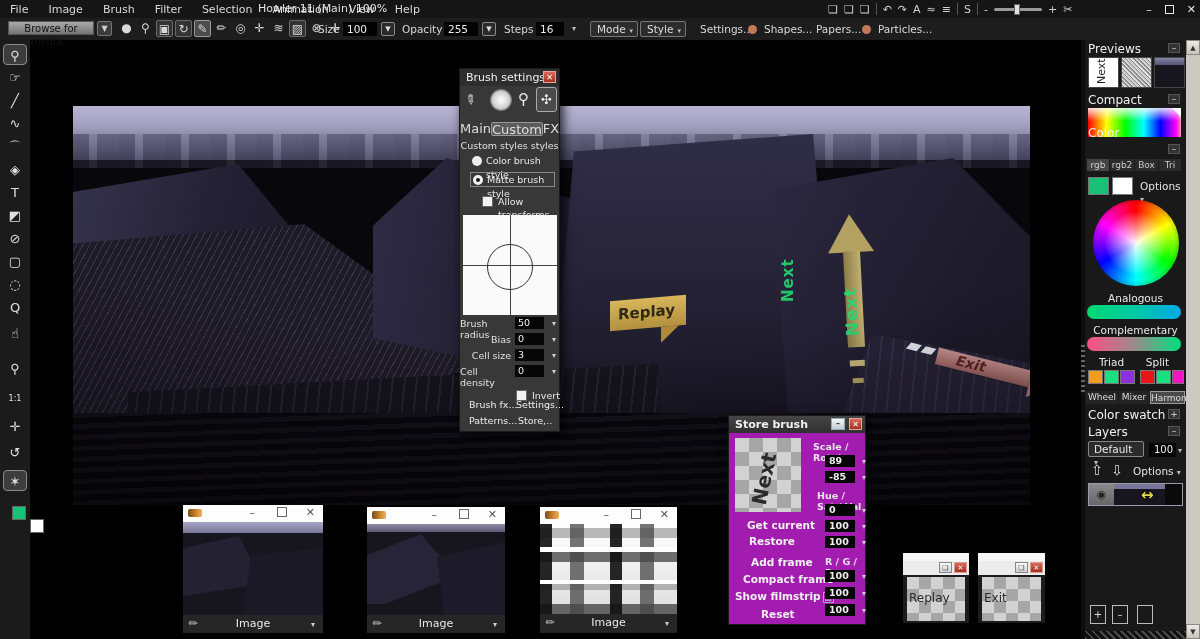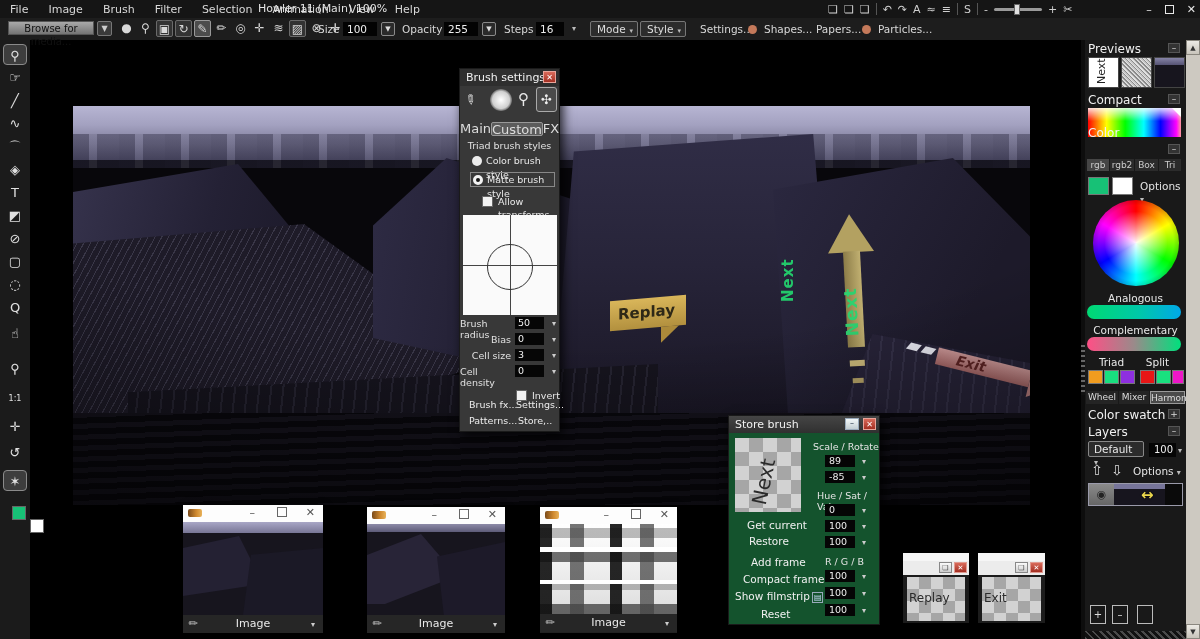--- a/index.html
+++ b/index.html
@@ -337,7 +337,7 @@
     <span class="bd-tab sel">Custom</span>
     <span class="bd-tab">FX</span>
   </div>
-  <div class="bd-sec">Triad brush styles</div>
+  <div class="bd-sec">Custom styles styles</div>
   <div class="bd-radio-row">
     <span class="radio filled"></span>
     <span>Color brush style</span>

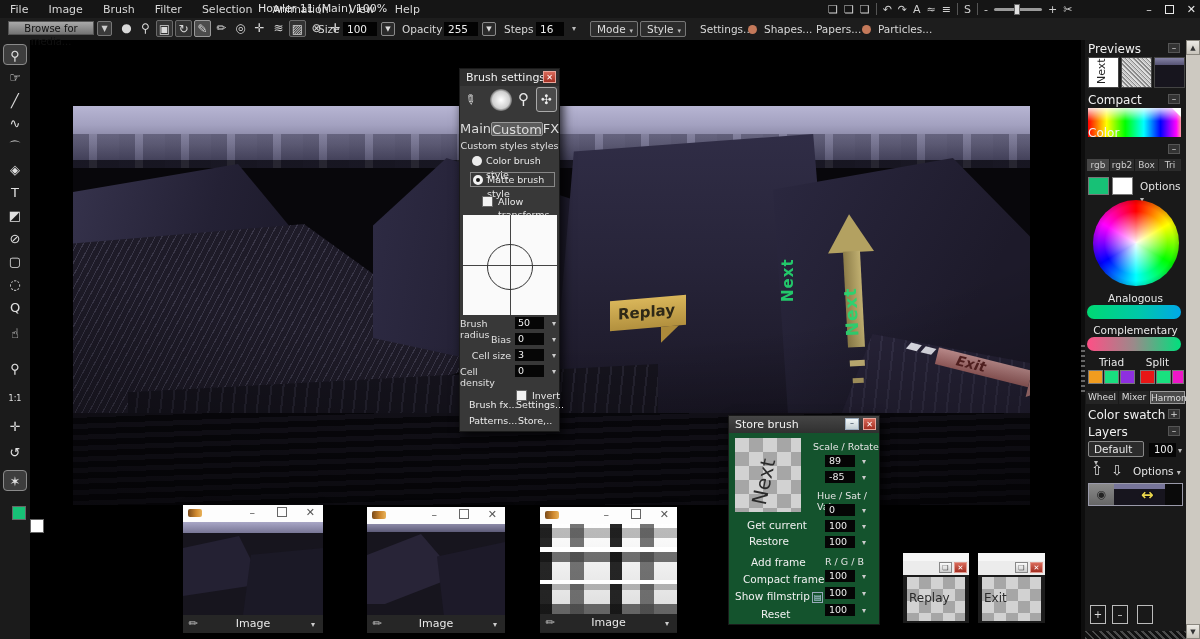--- a/index.html
+++ b/index.html
@@ -103,7 +103,7 @@
   .bd-field .car { position:absolute; right:3px; top:3px; font-size:8px; color:#ccc; }
   .bd-btn { position:absolute; font-size:9.5px; color:#ececec; }
 
-  #storedlg { left:728px; top:415px; width:152px; height:210px; background:#14532d; }
+  #storedlg { left:728px; top:415px; width:138px; height:210px; background:#a21caf;font-weight:bold; }
   #storedlg .dlg-title { background:linear-gradient(#454545,#303030); }
   .store-preview { position:absolute; left:6px; top:22px; width:66px; height:74px; overflow:hidden; }
   .store-preview .rot { position:absolute; left:12px; top:64px; transform:rotate(-78deg); transform-origin:left top; font-size:20px; color:#2b2b2b; }

